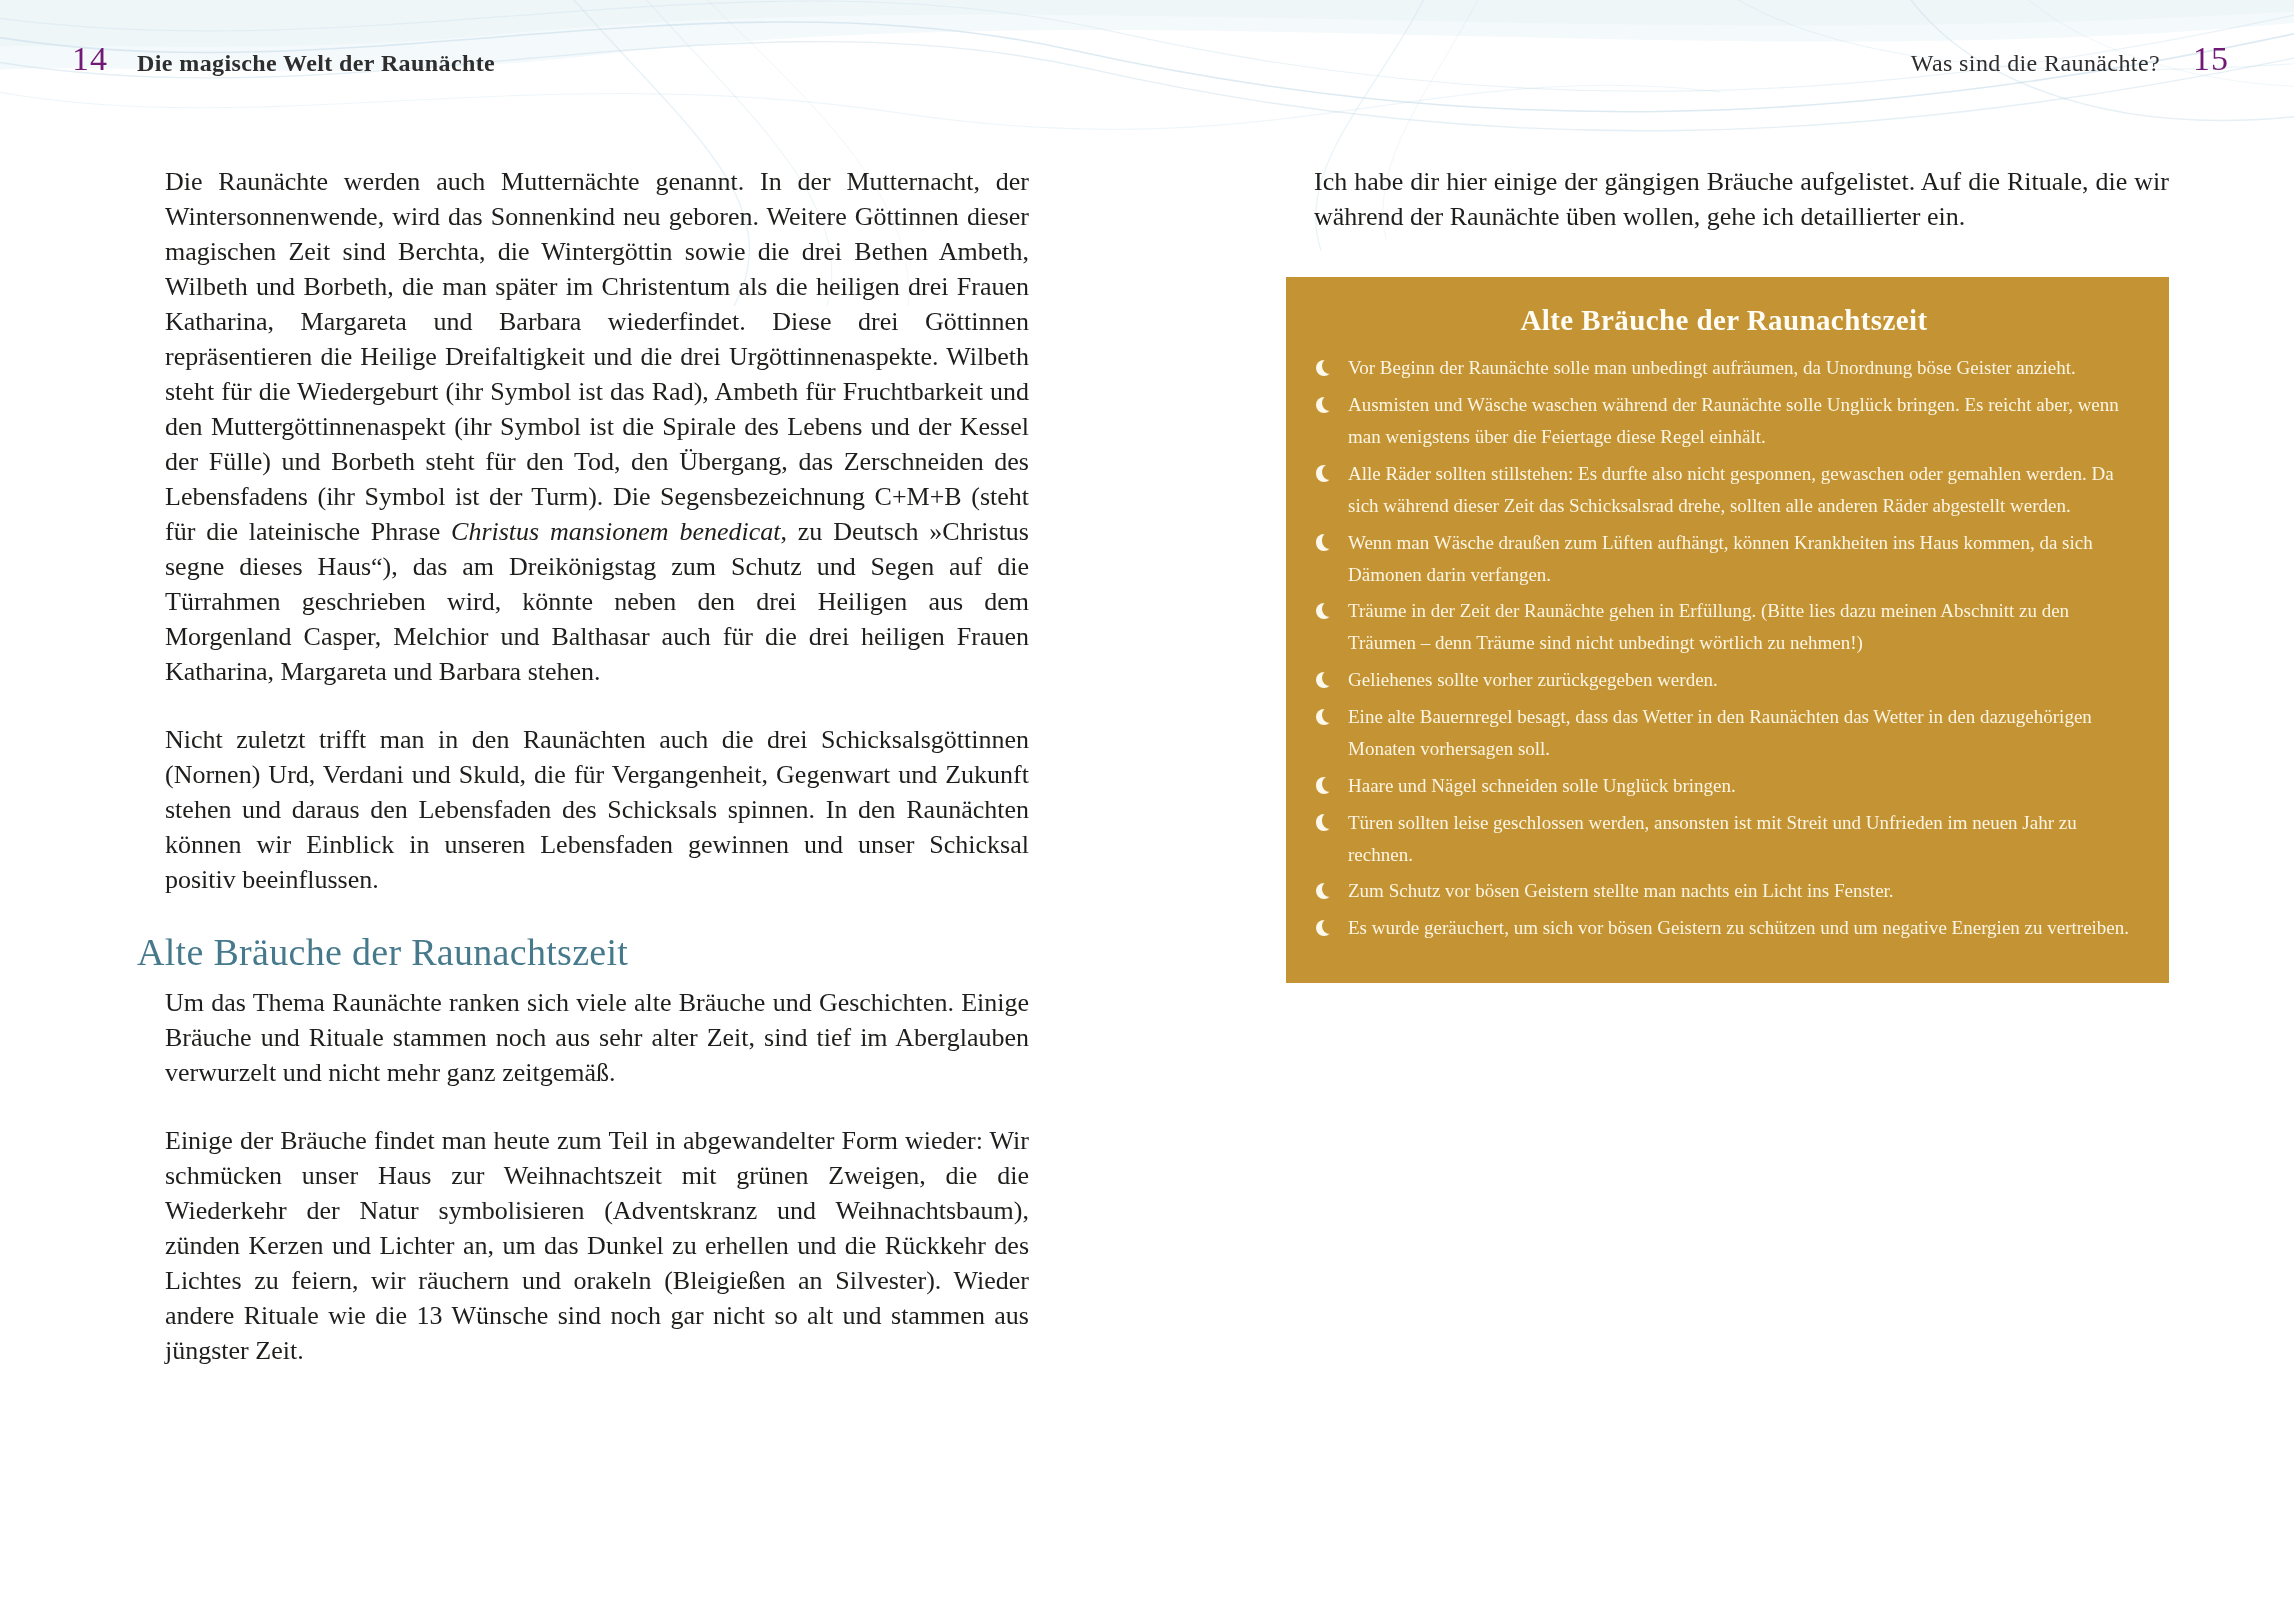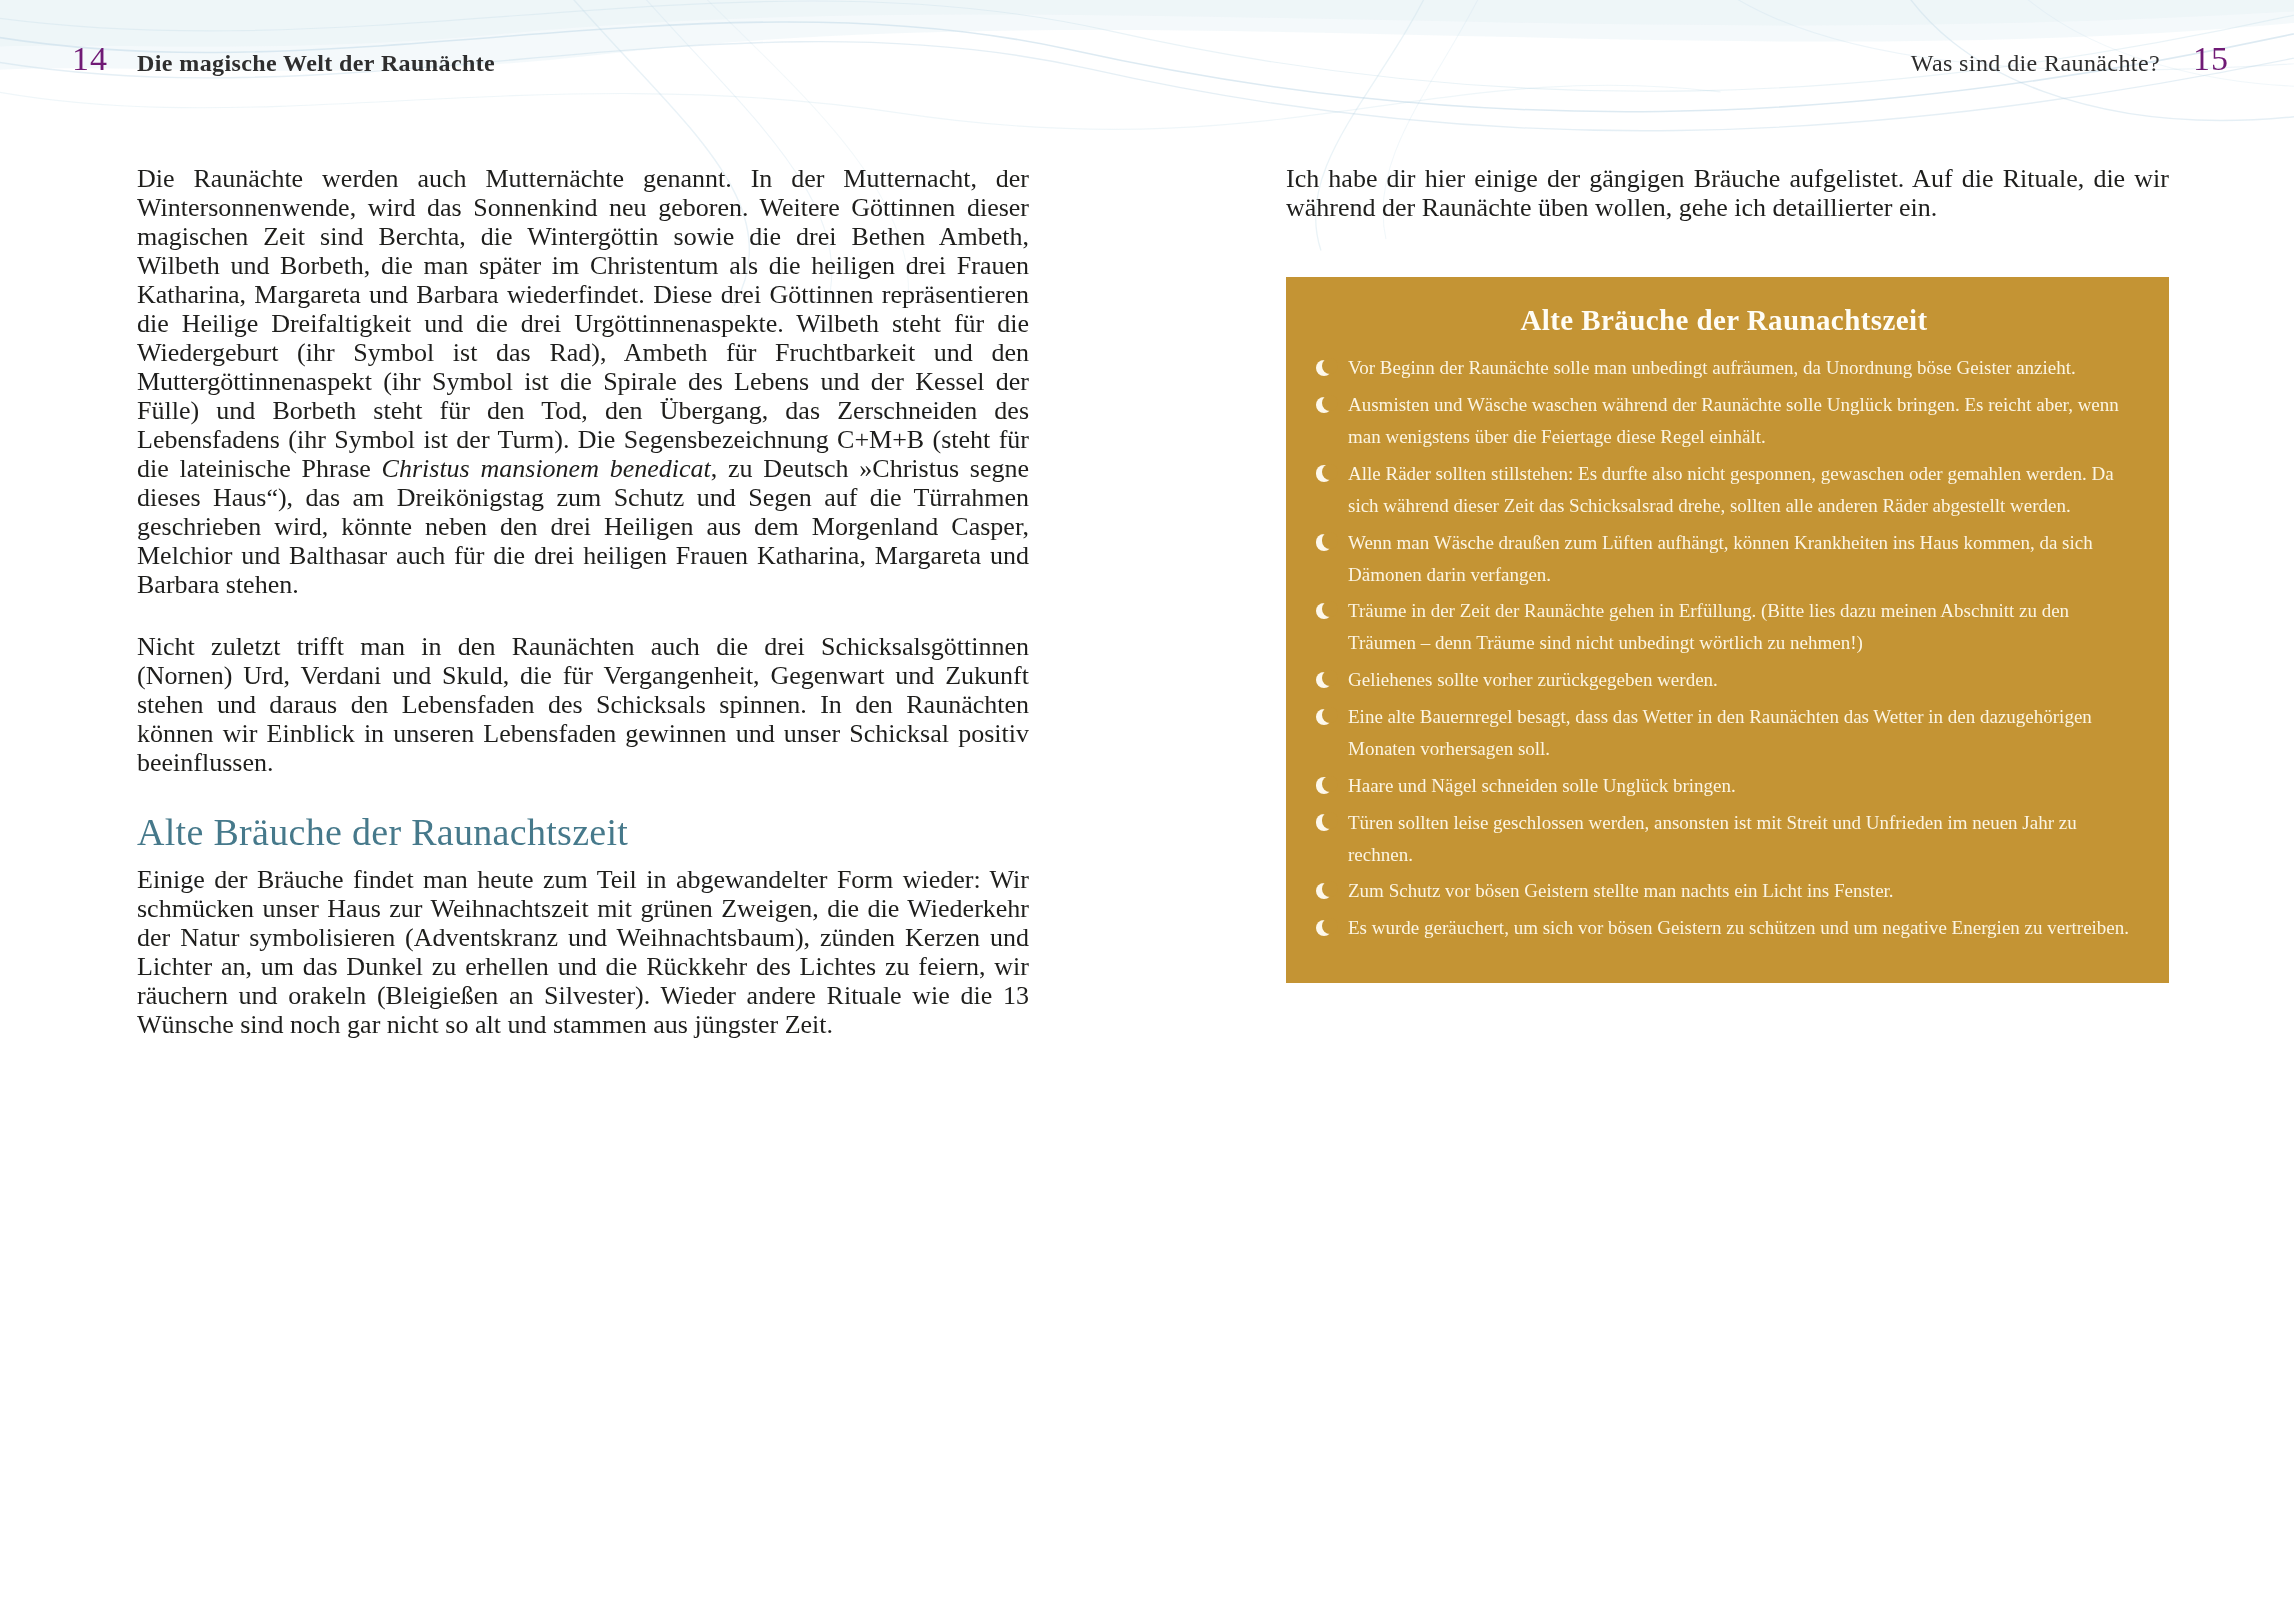--- a/index.html
+++ b/index.html
@@ -40,10 +40,11 @@
     position:absolute;left:1286px;top:164px;width:883px;
   }
   p.body{
-    font-size:26px;line-height:29px;
+    font-size:26px;line-height:35px;
     text-align:justify;hyphens:auto;
     color:#1e1e1c;
     margin-bottom:33px;
+    margin-left:28px;
   }
   .italic{font-style:italic;}
   h2.section{

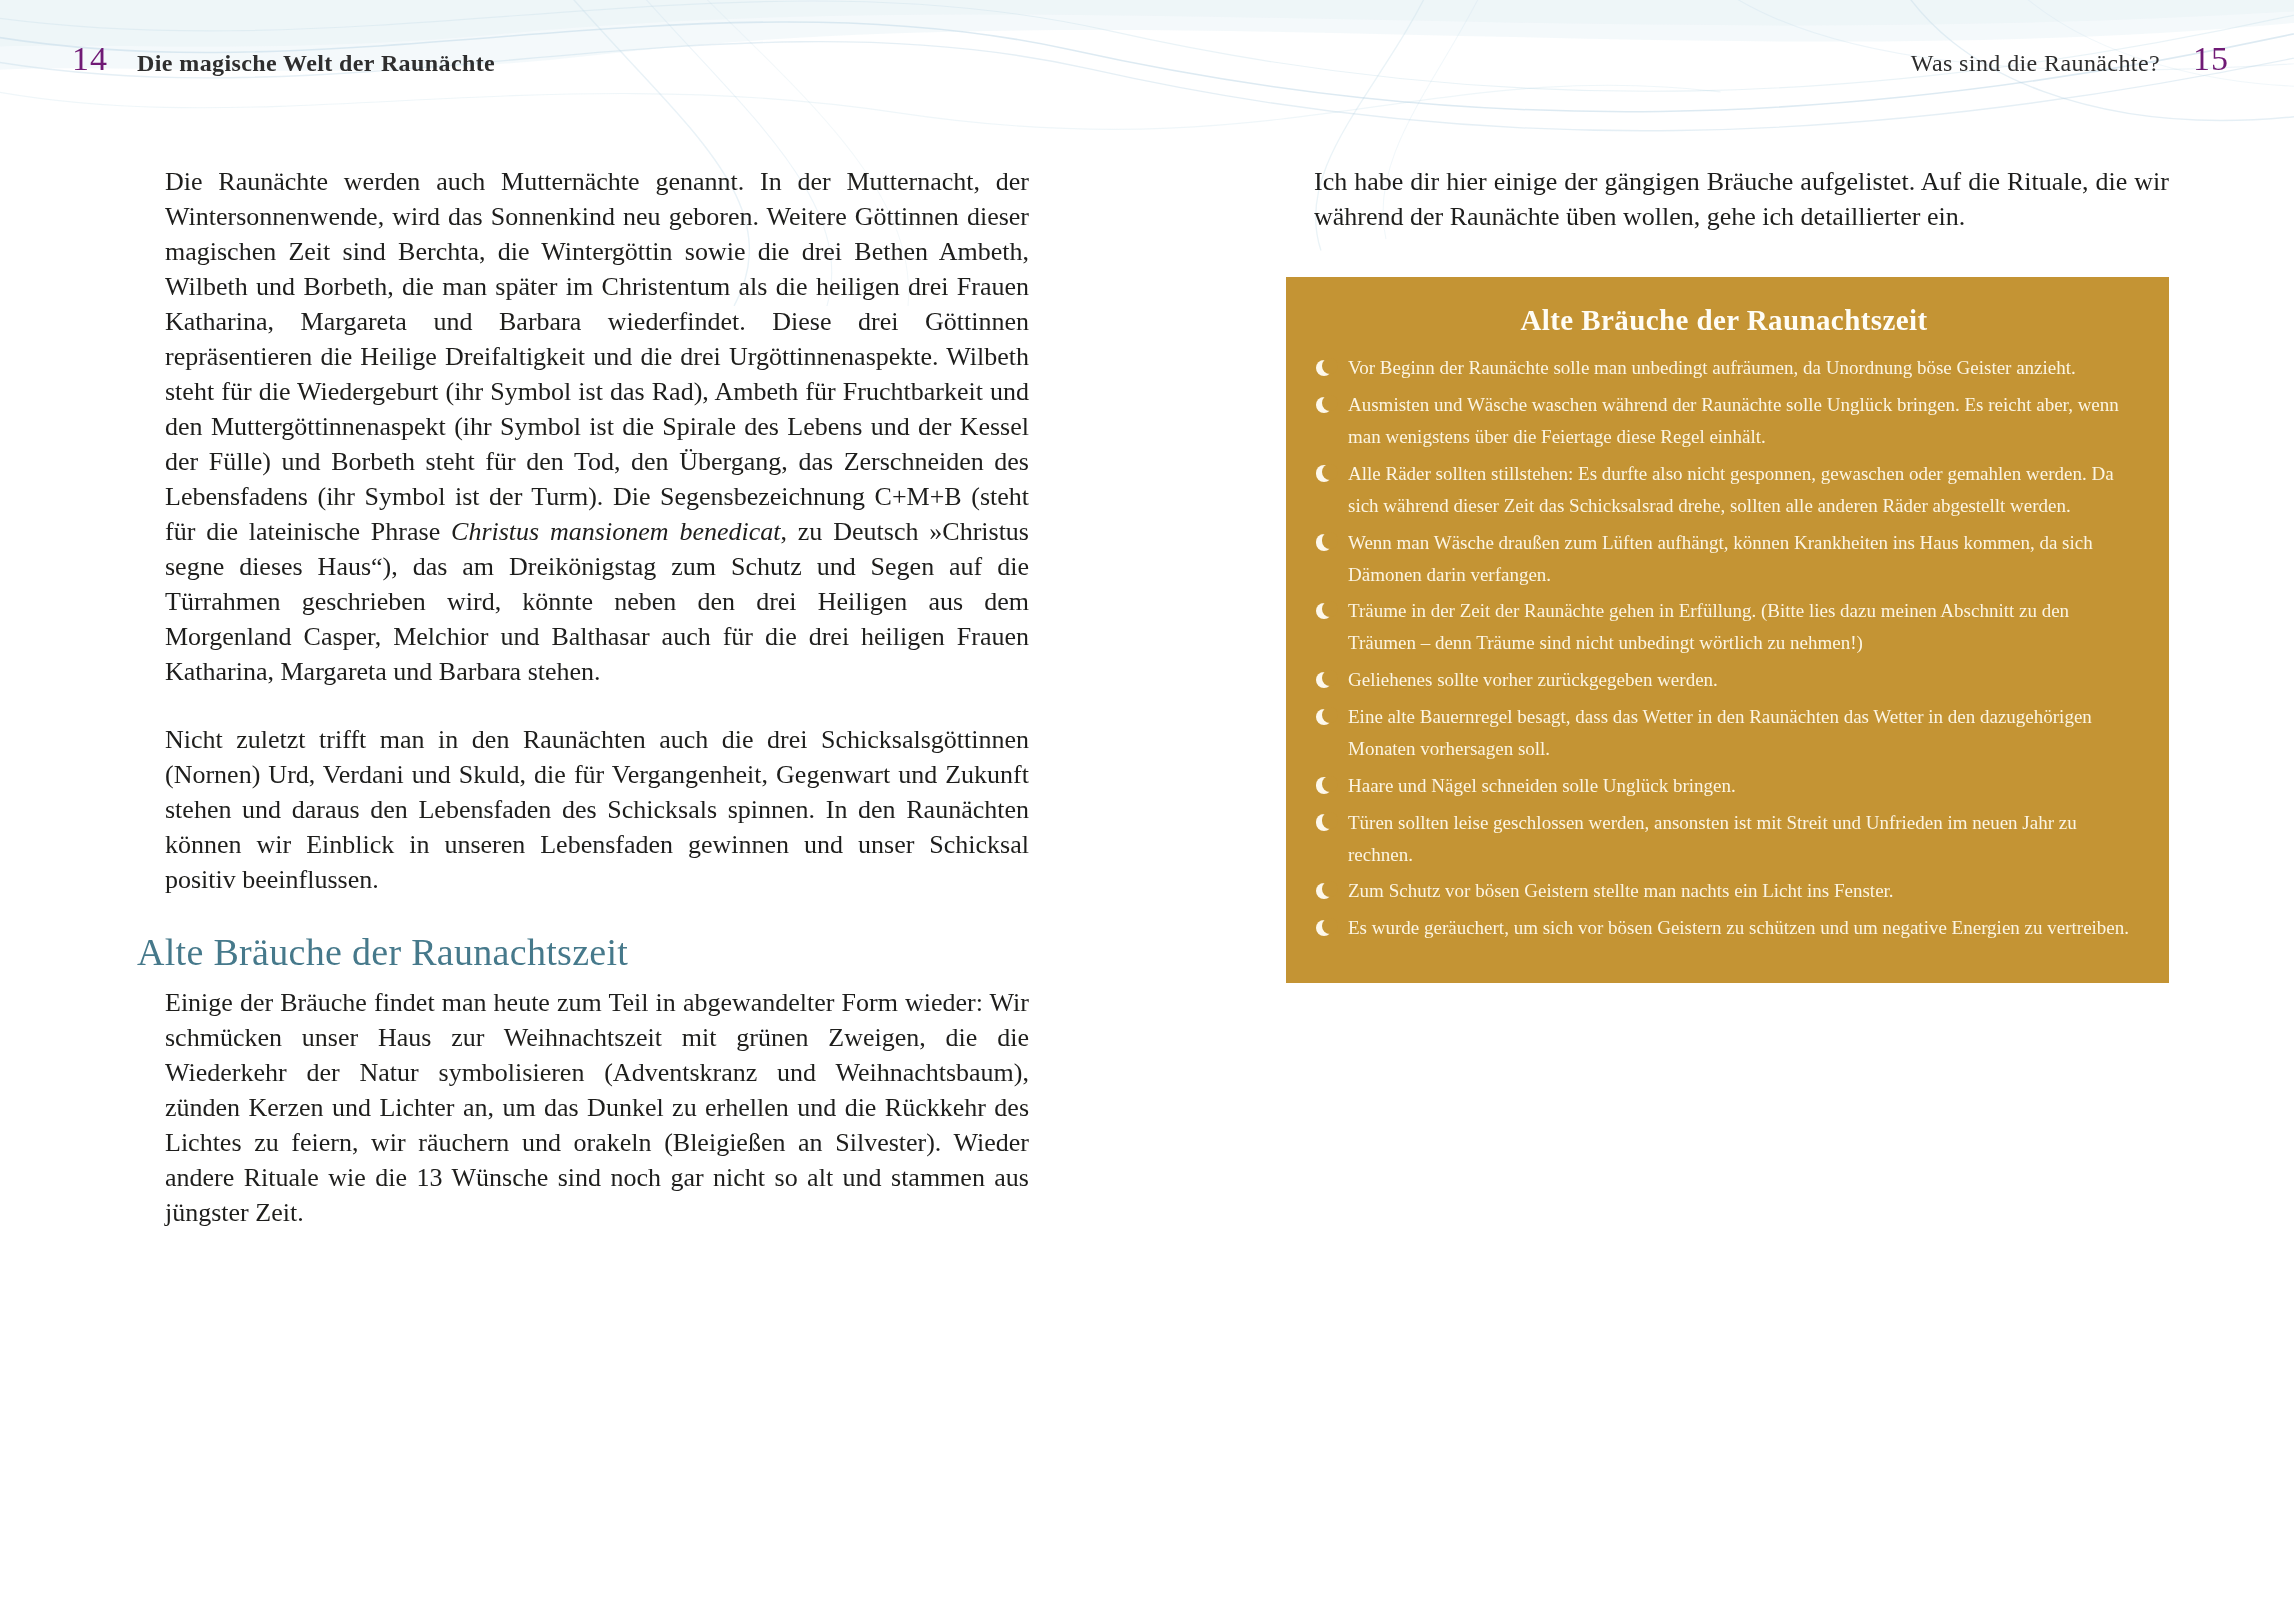--- a/index.html
+++ b/index.html
@@ -119,6 +119,7 @@
 
   <h2 class="section">Alte Bräuche der Raunachtszeit</h2>
 
+  <p class="body">Um das Thema Raunächte ranken sich viele alte Bräuche und Geschichten. Einige Bräuche und Rituale stammen noch aus sehr alter Zeit, sind tief im Aberglauben verwurzelt und nicht mehr ganz zeitgemäß.</p>
 
   <p class="body">Einige der Bräuche findet man heute zum Teil in abgewandelter Form wieder: Wir schmücken unser Haus zur Weihnachtszeit mit grünen Zweigen, die die Wiederkehr der Natur symbolisieren (Adventskranz und Weihnachtsbaum), zünden Kerzen und Lichter an, um das Dunkel zu erhellen und die Rückkehr des Lichtes zu feiern, wir räuchern und orakeln (Bleigießen an Silvester). Wieder andere Rituale wie die 13 Wünsche sind noch gar nicht so alt und stammen aus jüngster Zeit.</p>
 </div>

